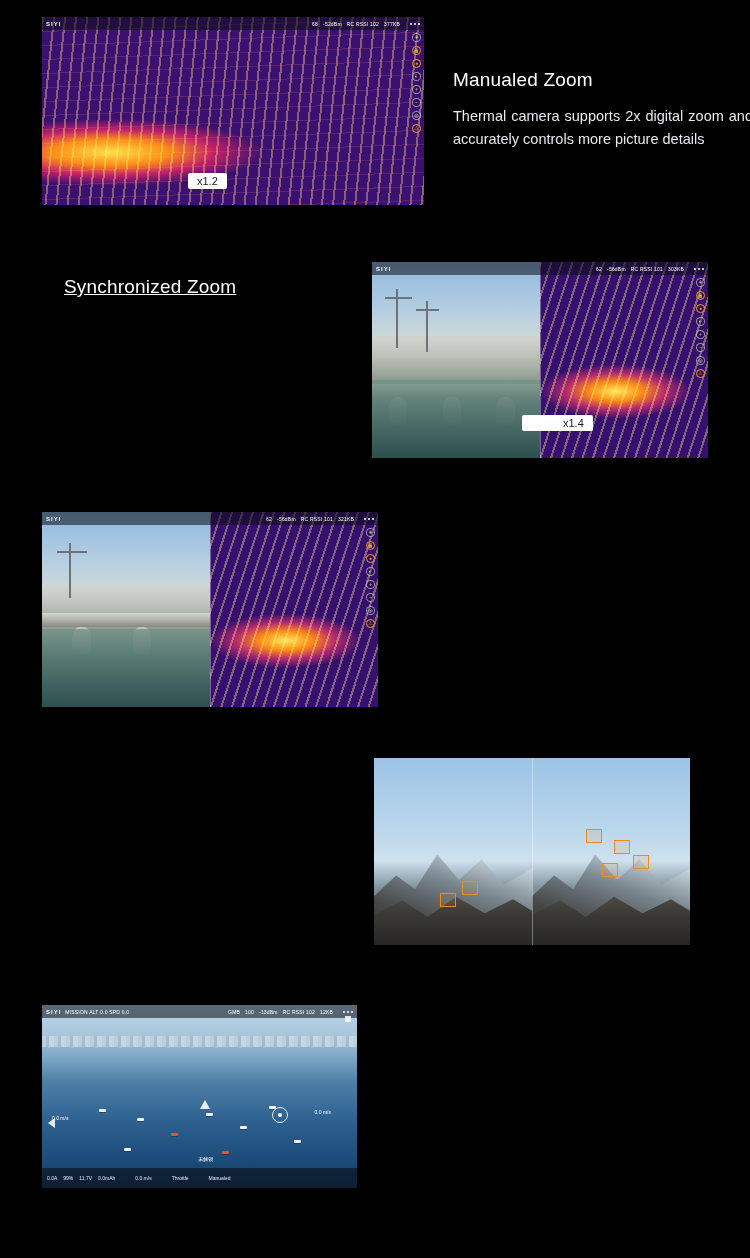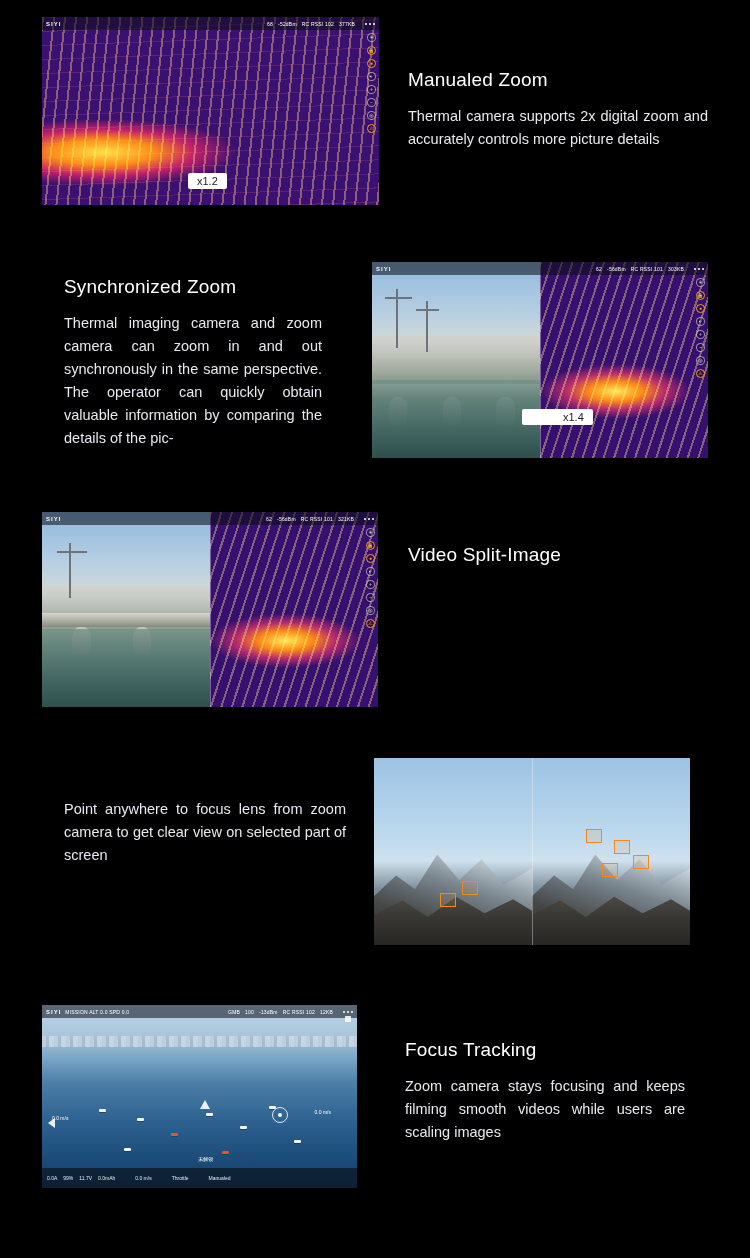--- a/index.html
+++ b/index.html
@@ -327,7 +327,7 @@
 
 <section class="feature" style="left:42px; top:17px; width:666px;">
 
-  <div class="shot" style="width:337px; height:188px;">
+  <div class="shot" style="width:382px; height:188px;">
     <div class="thermal"></div>
 
     <div class="osd-bar">

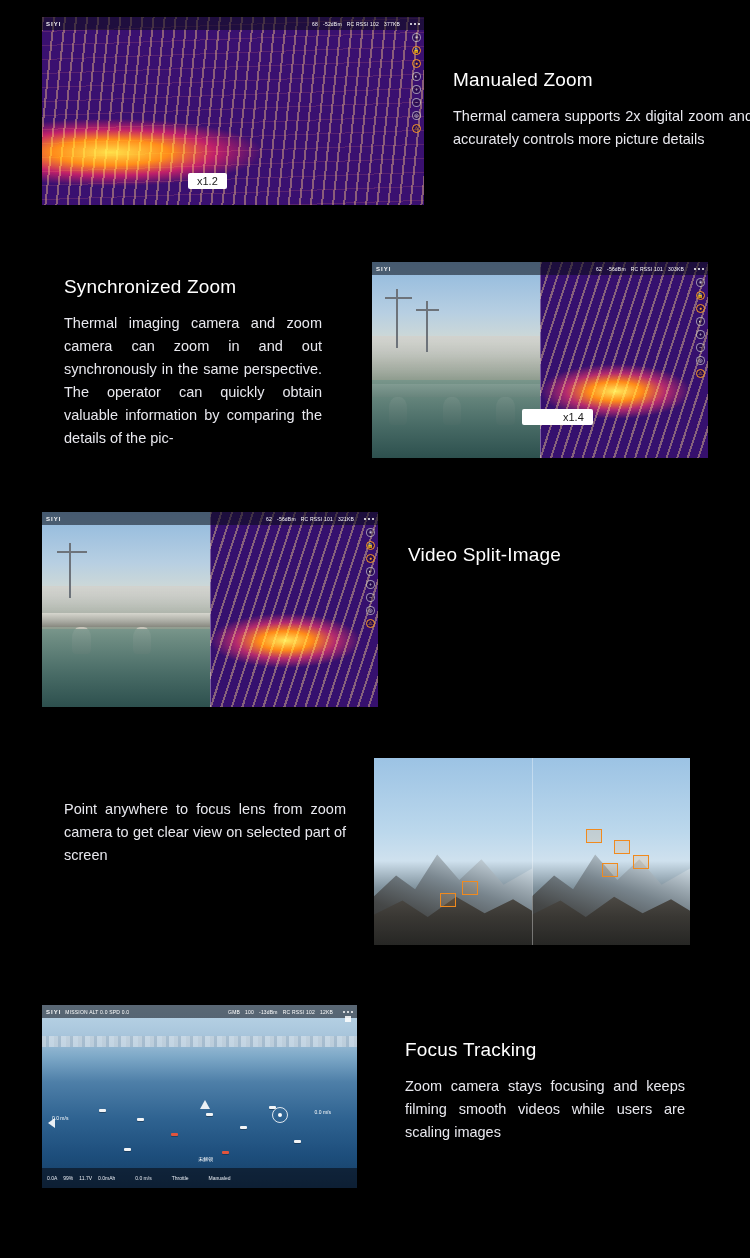--- a/index.html
+++ b/index.html
@@ -367,7 +367,7 @@
 
 <section class="feature" style="left:64px; top:262px; width:644px;">
 
-  <div class="text-block" style="width:258px; padding-top:14px;">
+  <div class="text-block" style="width:258px; padding-top:14px;text-decoration:underline;">
     <h2 class="feature-title">Synchronized Zoom</h2>
     <p class="feature-desc">Thermal imaging camera and zoom camera can zoom in and out synchronously in the same perspective. The operator can quickly obtain valuable information by comparing the details of the pic-</p>
   </div>

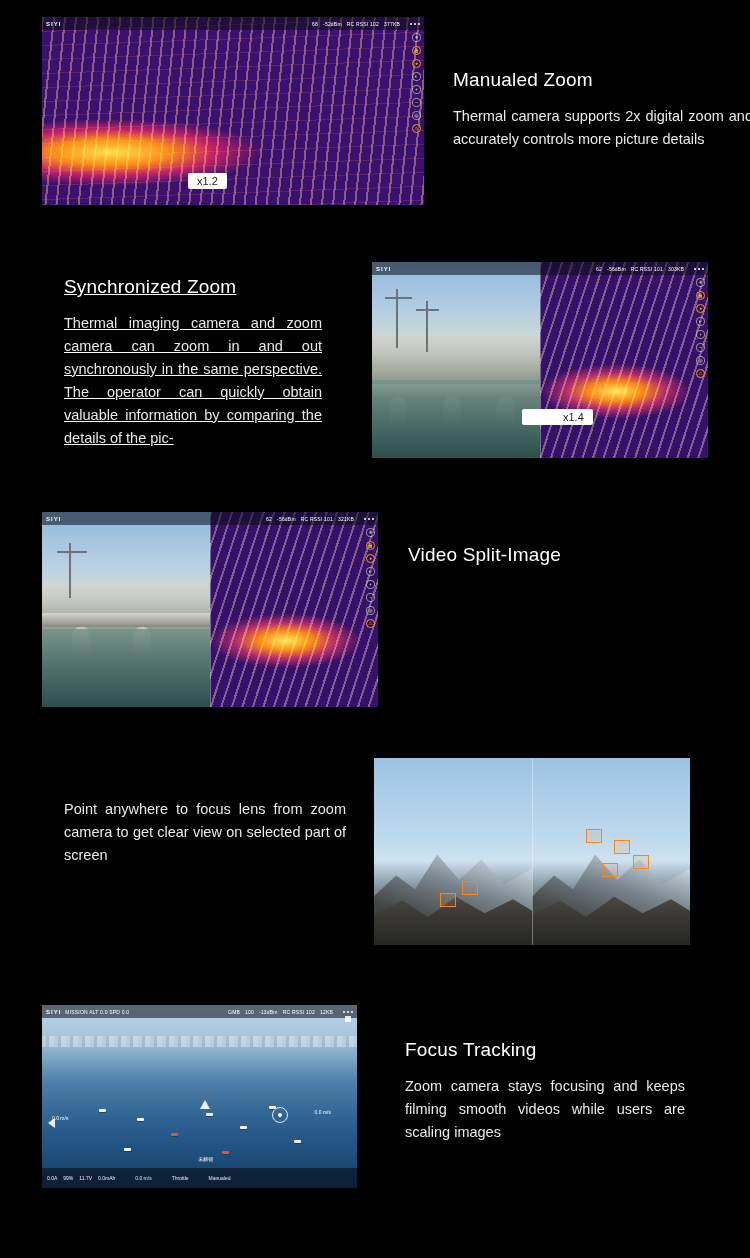--- a/index.html
+++ b/index.html
@@ -369,7 +369,6 @@
 
   <div class="text-block" style="width:258px; padding-top:14px;text-decoration:underline;">
     <h2 class="feature-title">Synchronized Zoom</h2>
-    <p class="feature-desc">Thermal imaging camera and zoom camera can zoom in and out synchronously in the same perspective. The operator can quickly obtain valuable information by comparing the details of the pic-</p>
   </div>
 
   <div class="shot" style="width:336px; height:196px; margin-left:50px;">

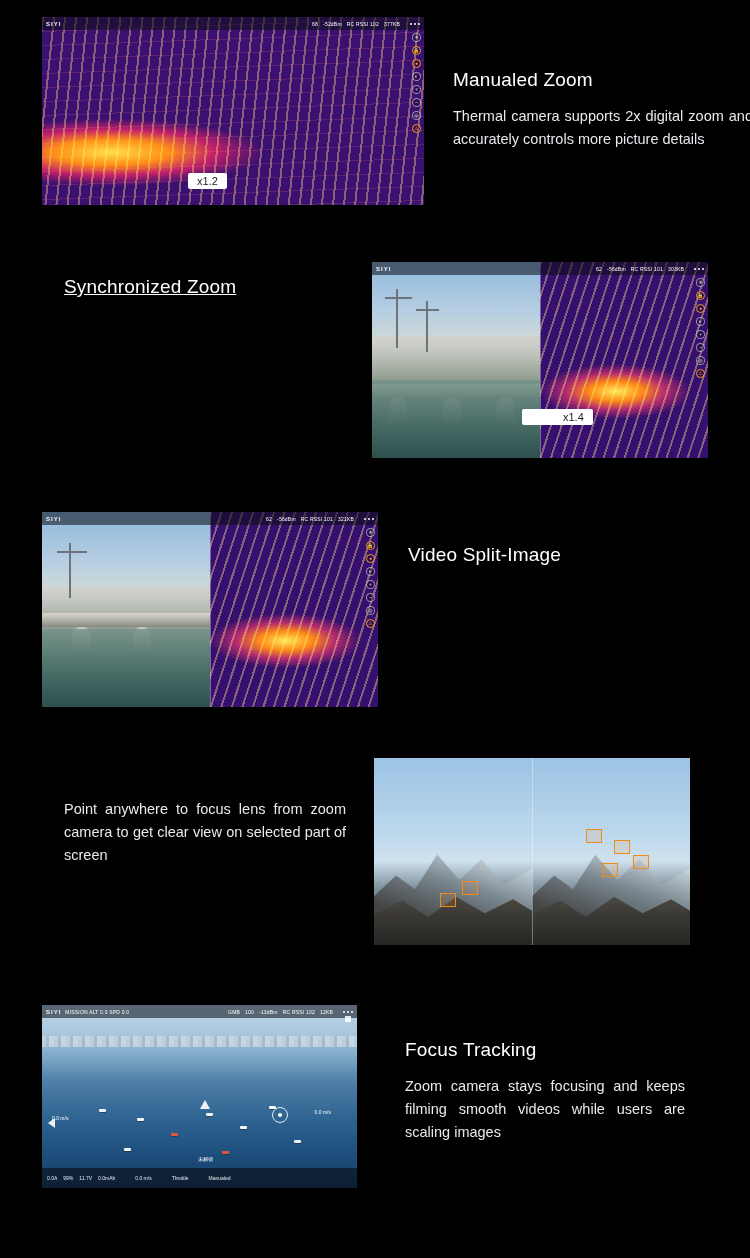--- a/index.html
+++ b/index.html
@@ -411,7 +411,7 @@
       <span class="accent">⚠</span>
     </div>
 
-    <div class="zoom-pill" style="left:150px; top:147px;padding-left:41px;">x1.4</div>
+    <div class="zoom-pill" style="left:150px; top:153px;padding-left:41px;">x1.4</div>
   </div>
 </section>
 

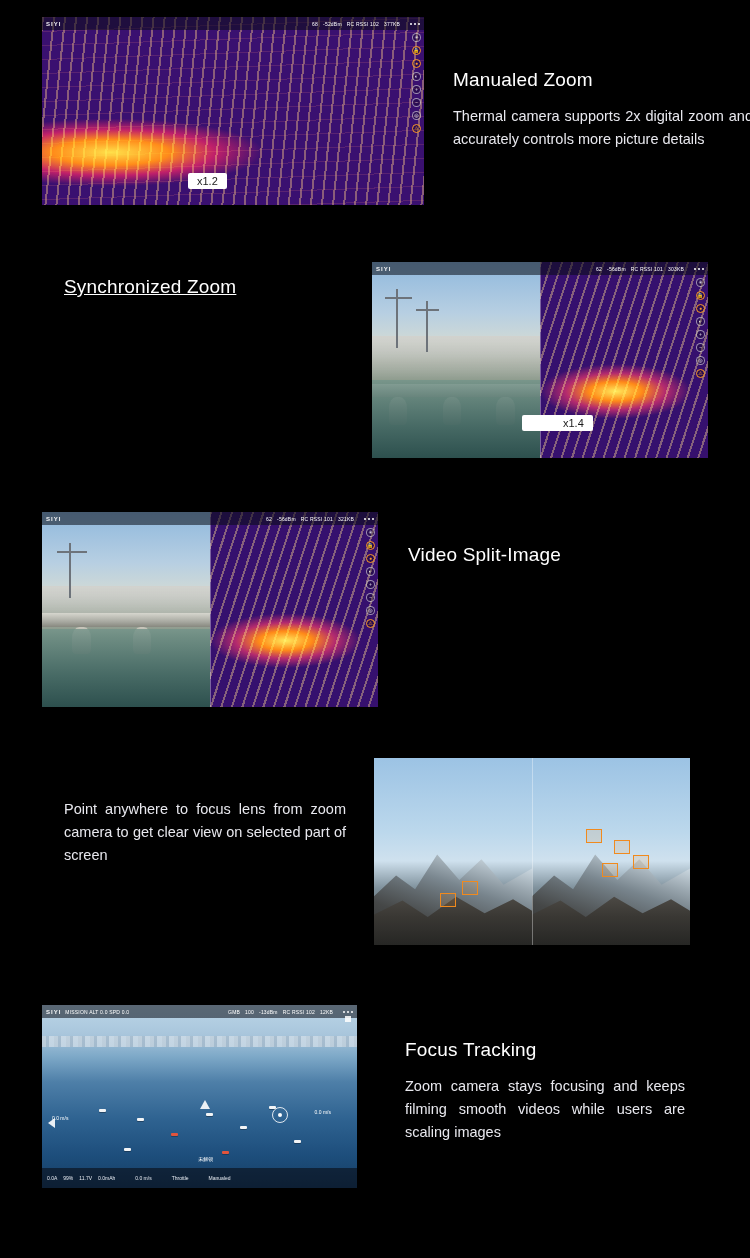--- a/index.html
+++ b/index.html
@@ -456,7 +456,6 @@
   </div>
 
   <div class="text-block" style="width:300px; margin-left:30px; padding-top:32px;">
-    <h2 class="feature-title">Video Split-Image</h2>
   </div>
 </section>
 

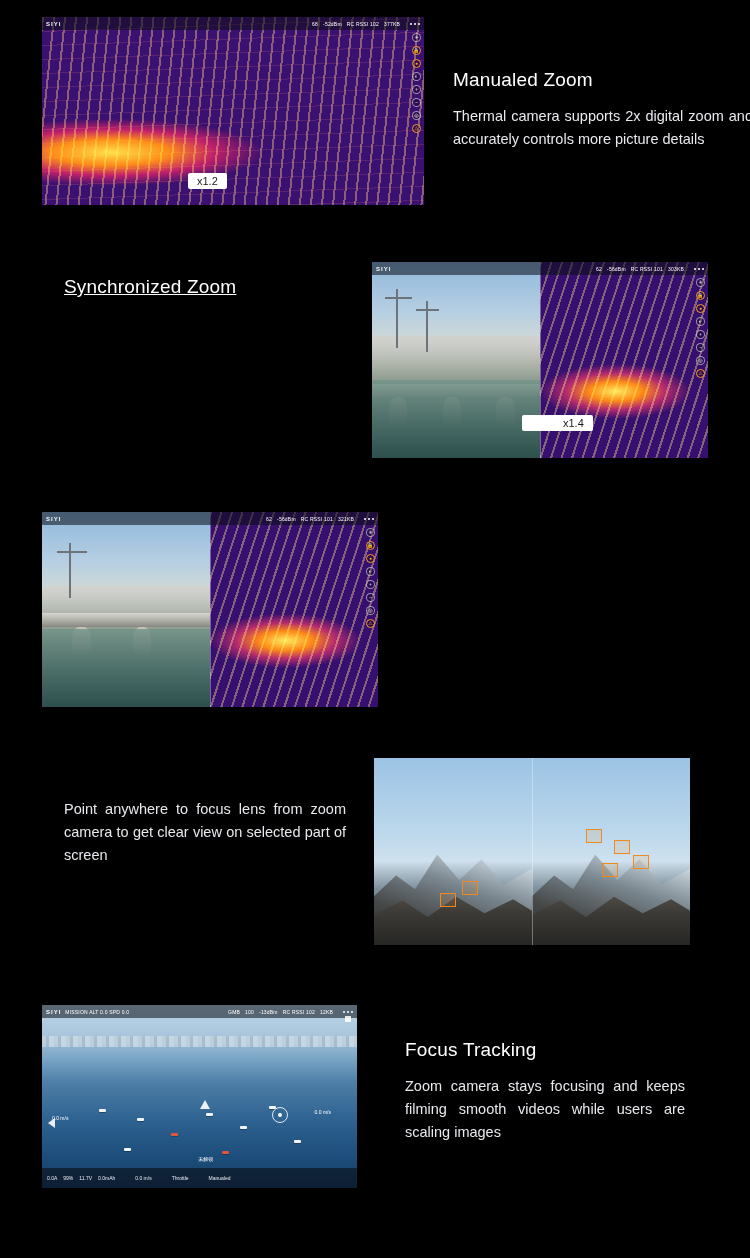--- a/index.html
+++ b/index.html
@@ -462,7 +462,6 @@
 <section class="feature" style="left:64px; top:758px; width:644px;">
 
   <div class="text-block" style="width:282px; padding-top:40px;">
-    <p class="feature-desc">Point anywhere to focus lens from zoom camera to get clear view on selected part of screen</p>
   </div>
 
   <div class="shot" style="width:316px; height:187px; margin-left:28px;">

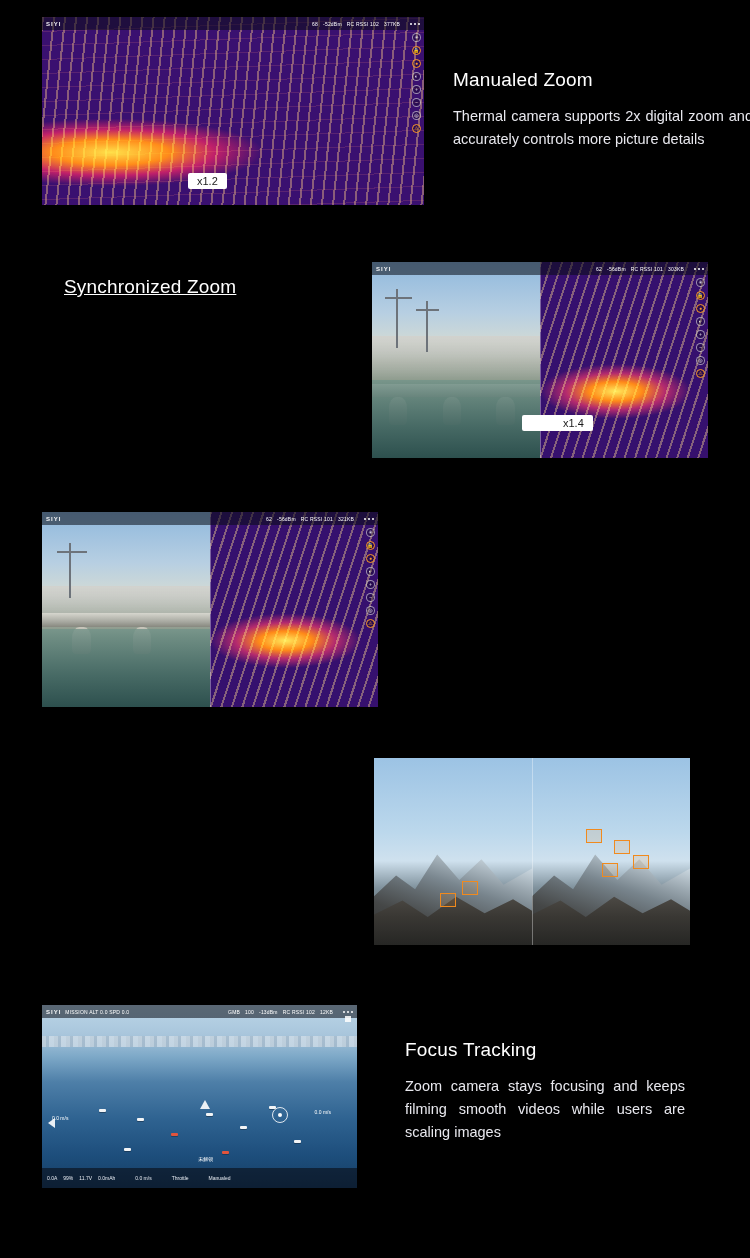--- a/index.html
+++ b/index.html
@@ -538,10 +538,6 @@
     </div>
   </div>
 
-  <div class="text-block" style="width:280px; margin-left:48px; padding-top:34px;">
-    <h2 class="feature-title">Focus Tracking</h2>
-    <p class="feature-desc">Zoom camera stays focusing and keeps filming smooth videos while users are scaling images</p>
-  </div>
 </section>
 
 </body></html>

